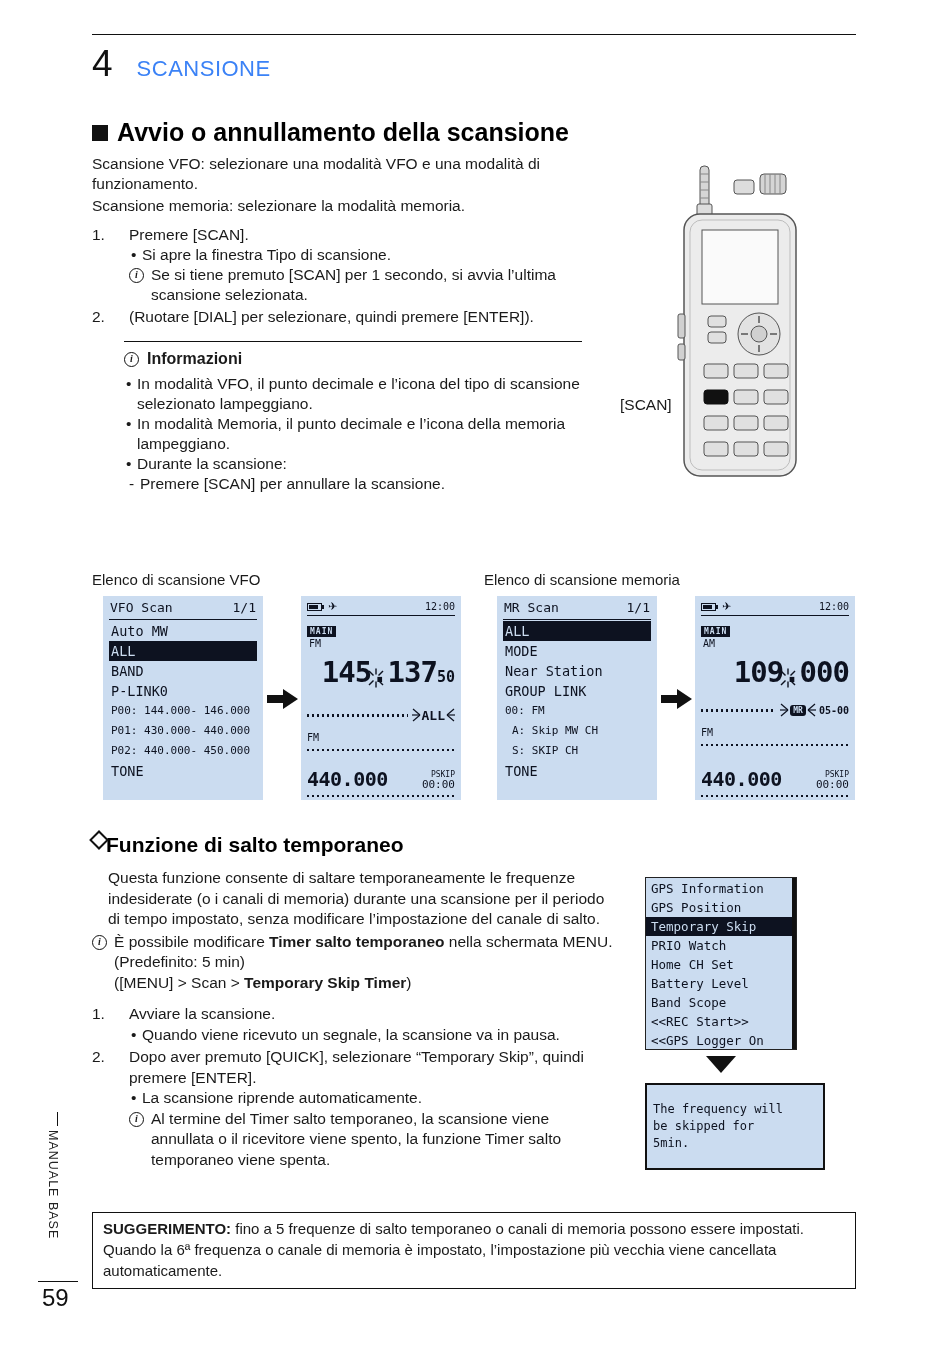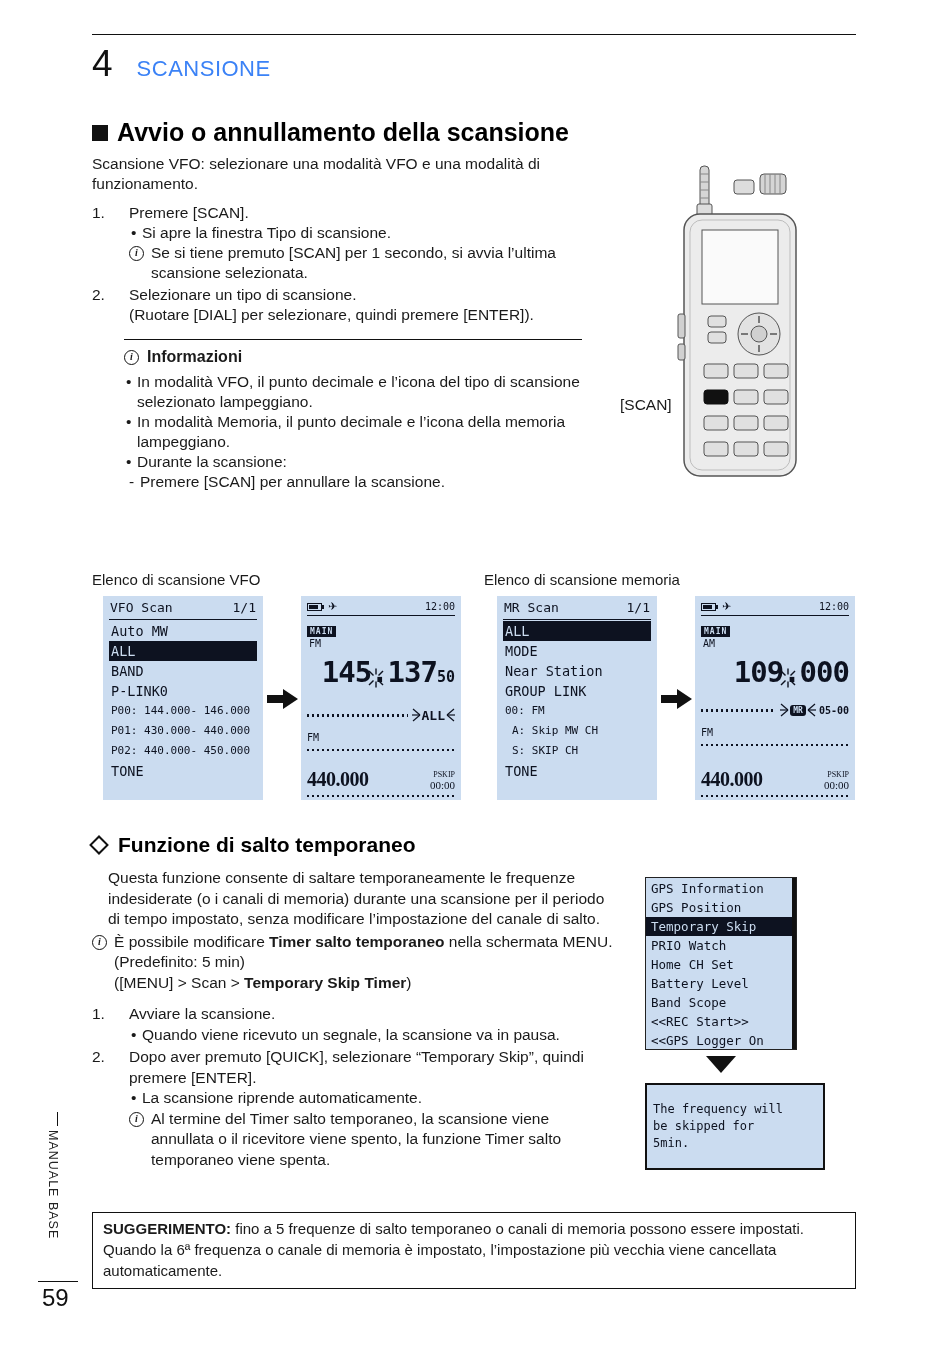--- a/index.html
+++ b/index.html
@@ -119,6 +119,7 @@
 
 <div id="sec1-col" class="abs">
   <p>Scansione VFO: selezionare una modalità VFO e una modalità di funzionamento.</p>
+  <p>Scansione memoria: selezionare la modalità memoria.</p>
 
   <div class="steps">
     <div class="step">

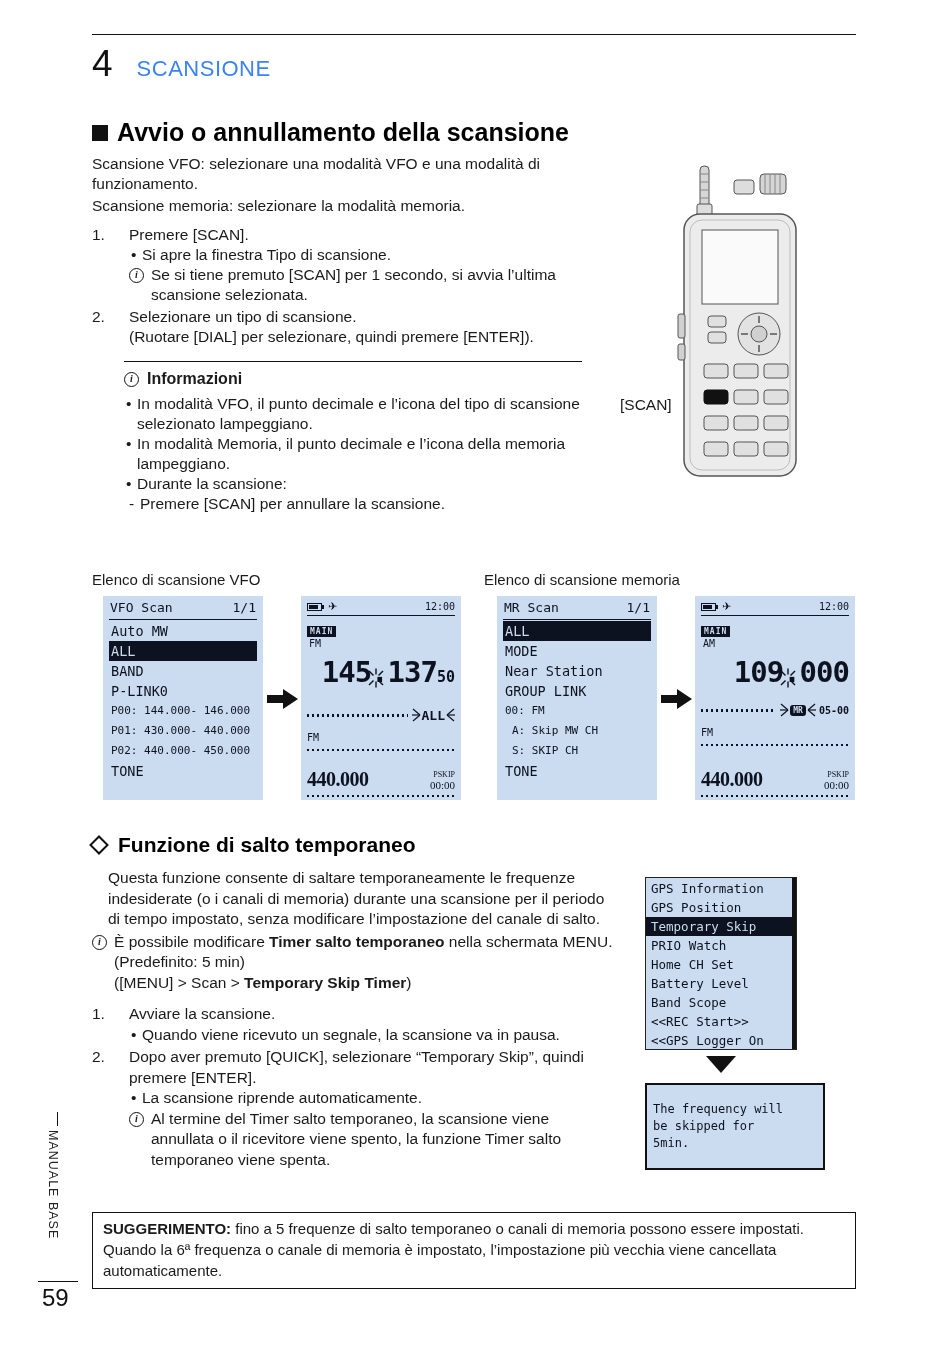--- a/index.html
+++ b/index.html
@@ -136,7 +136,6 @@
     <div class="step">
       <span class="snum">2.</span>
       <div class="sbody">
-        <div>Selezionare un tipo di scansione.</div>
         <div>(Ruotare [DIAL] per selezionare, quindi premere [ENTER]).</div>
       </div>
     </div>

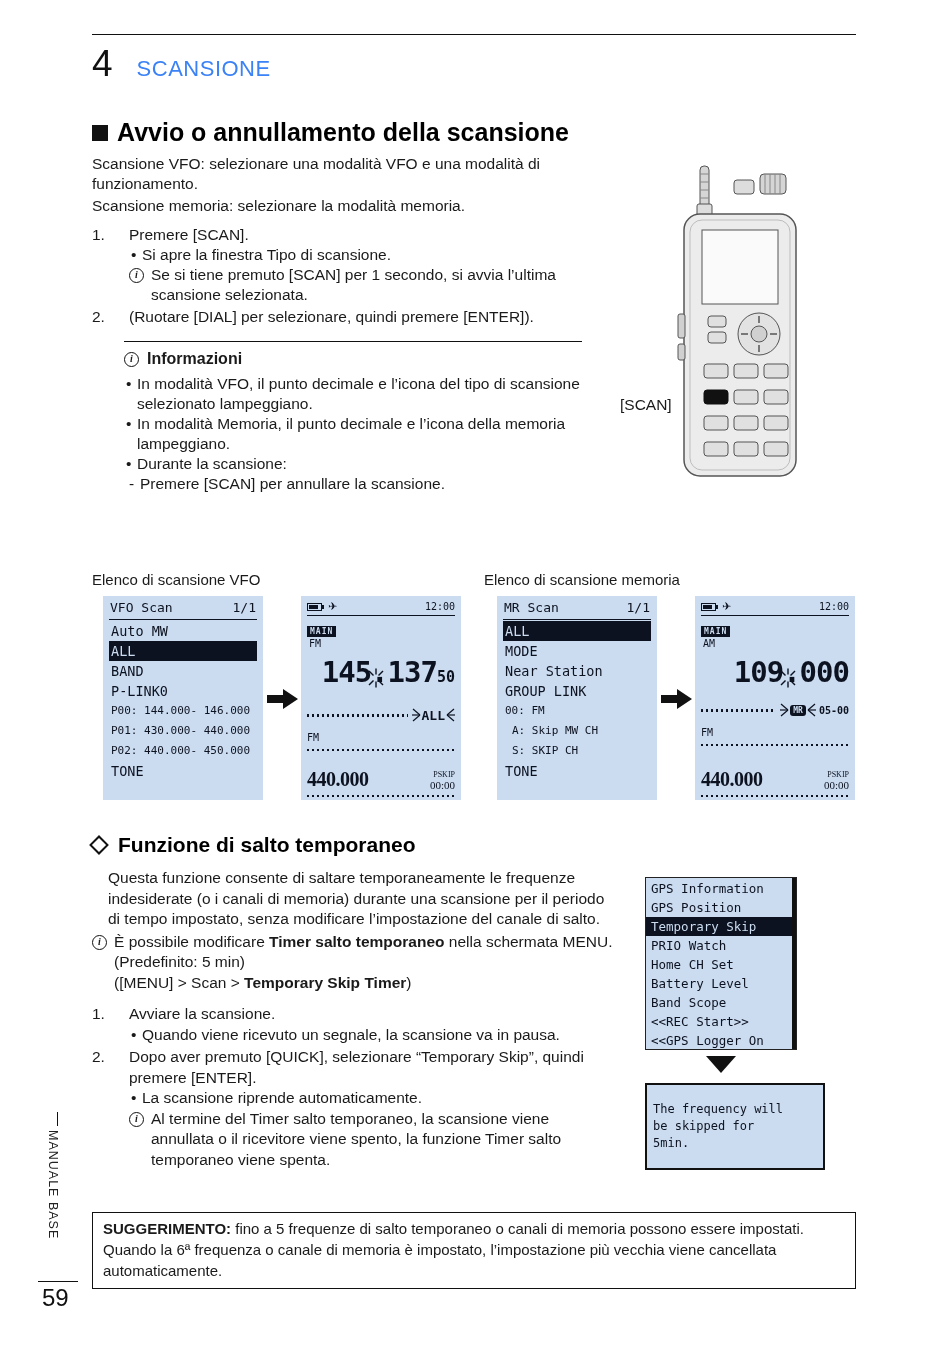--- a/index.html
+++ b/index.html
@@ -69,7 +69,7 @@
   .memno{font-size:10px;margin-left:2px;}
   .submode{font-size:10px;margin-top:9px;}
   .sep{height:2px;background:repeating-linear-gradient(90deg,#0d1220 0 2px,transparent 2px 5px);margin:6px 0 0;}
-  .subrow{display:flex;align-items:flex-end;justify-content:space-between;margin-top:auto;font-family:Liberation Serif, serif;}
+  .subrow{display:flex;align-items:flex-end;justify-content:space-between;margin-top:auto;}
   .subfreq{font-size:20px;font-weight:bold;letter-spacing:-.5px;}
   .pskip-block{text-align:right;font-size:8px;line-height:9px;}
   .timer{font-size:11px;line-height:12px;}

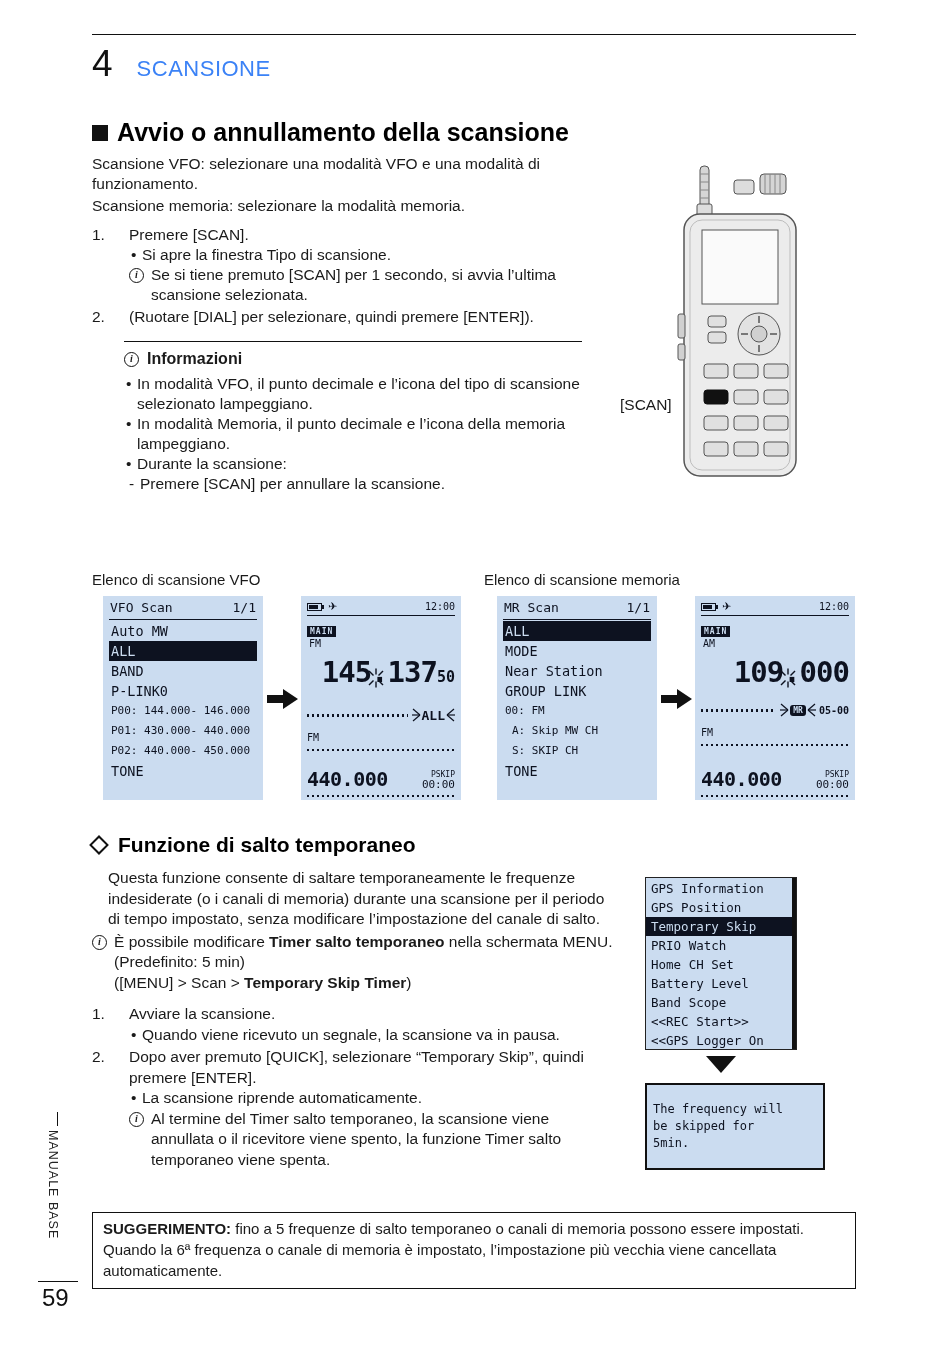--- a/index.html
+++ b/index.html
@@ -79,7 +79,7 @@
   #arrow2{left:661px;top:688px;}
 
   
-  #sec2-title{left:92px;top:833px;display:flex;align-items:center;gap:12px;font-size:21px;font-weight:bold;color:#000;}
+  #sec2-title{left:92px;top:833px;display:flex;font-size:21px;font-weight:bold;color:#000;}
   .diamond{width:10px;height:10px;border:2px solid #111;transform:rotate(45deg);flex:0 0 auto;}
   #sec2-col{left:92px;top:868px;width:522px;font-size:15.5px;line-height:20.5px;}
   #sec2-col .body{margin:0 0 2px 16px;}

